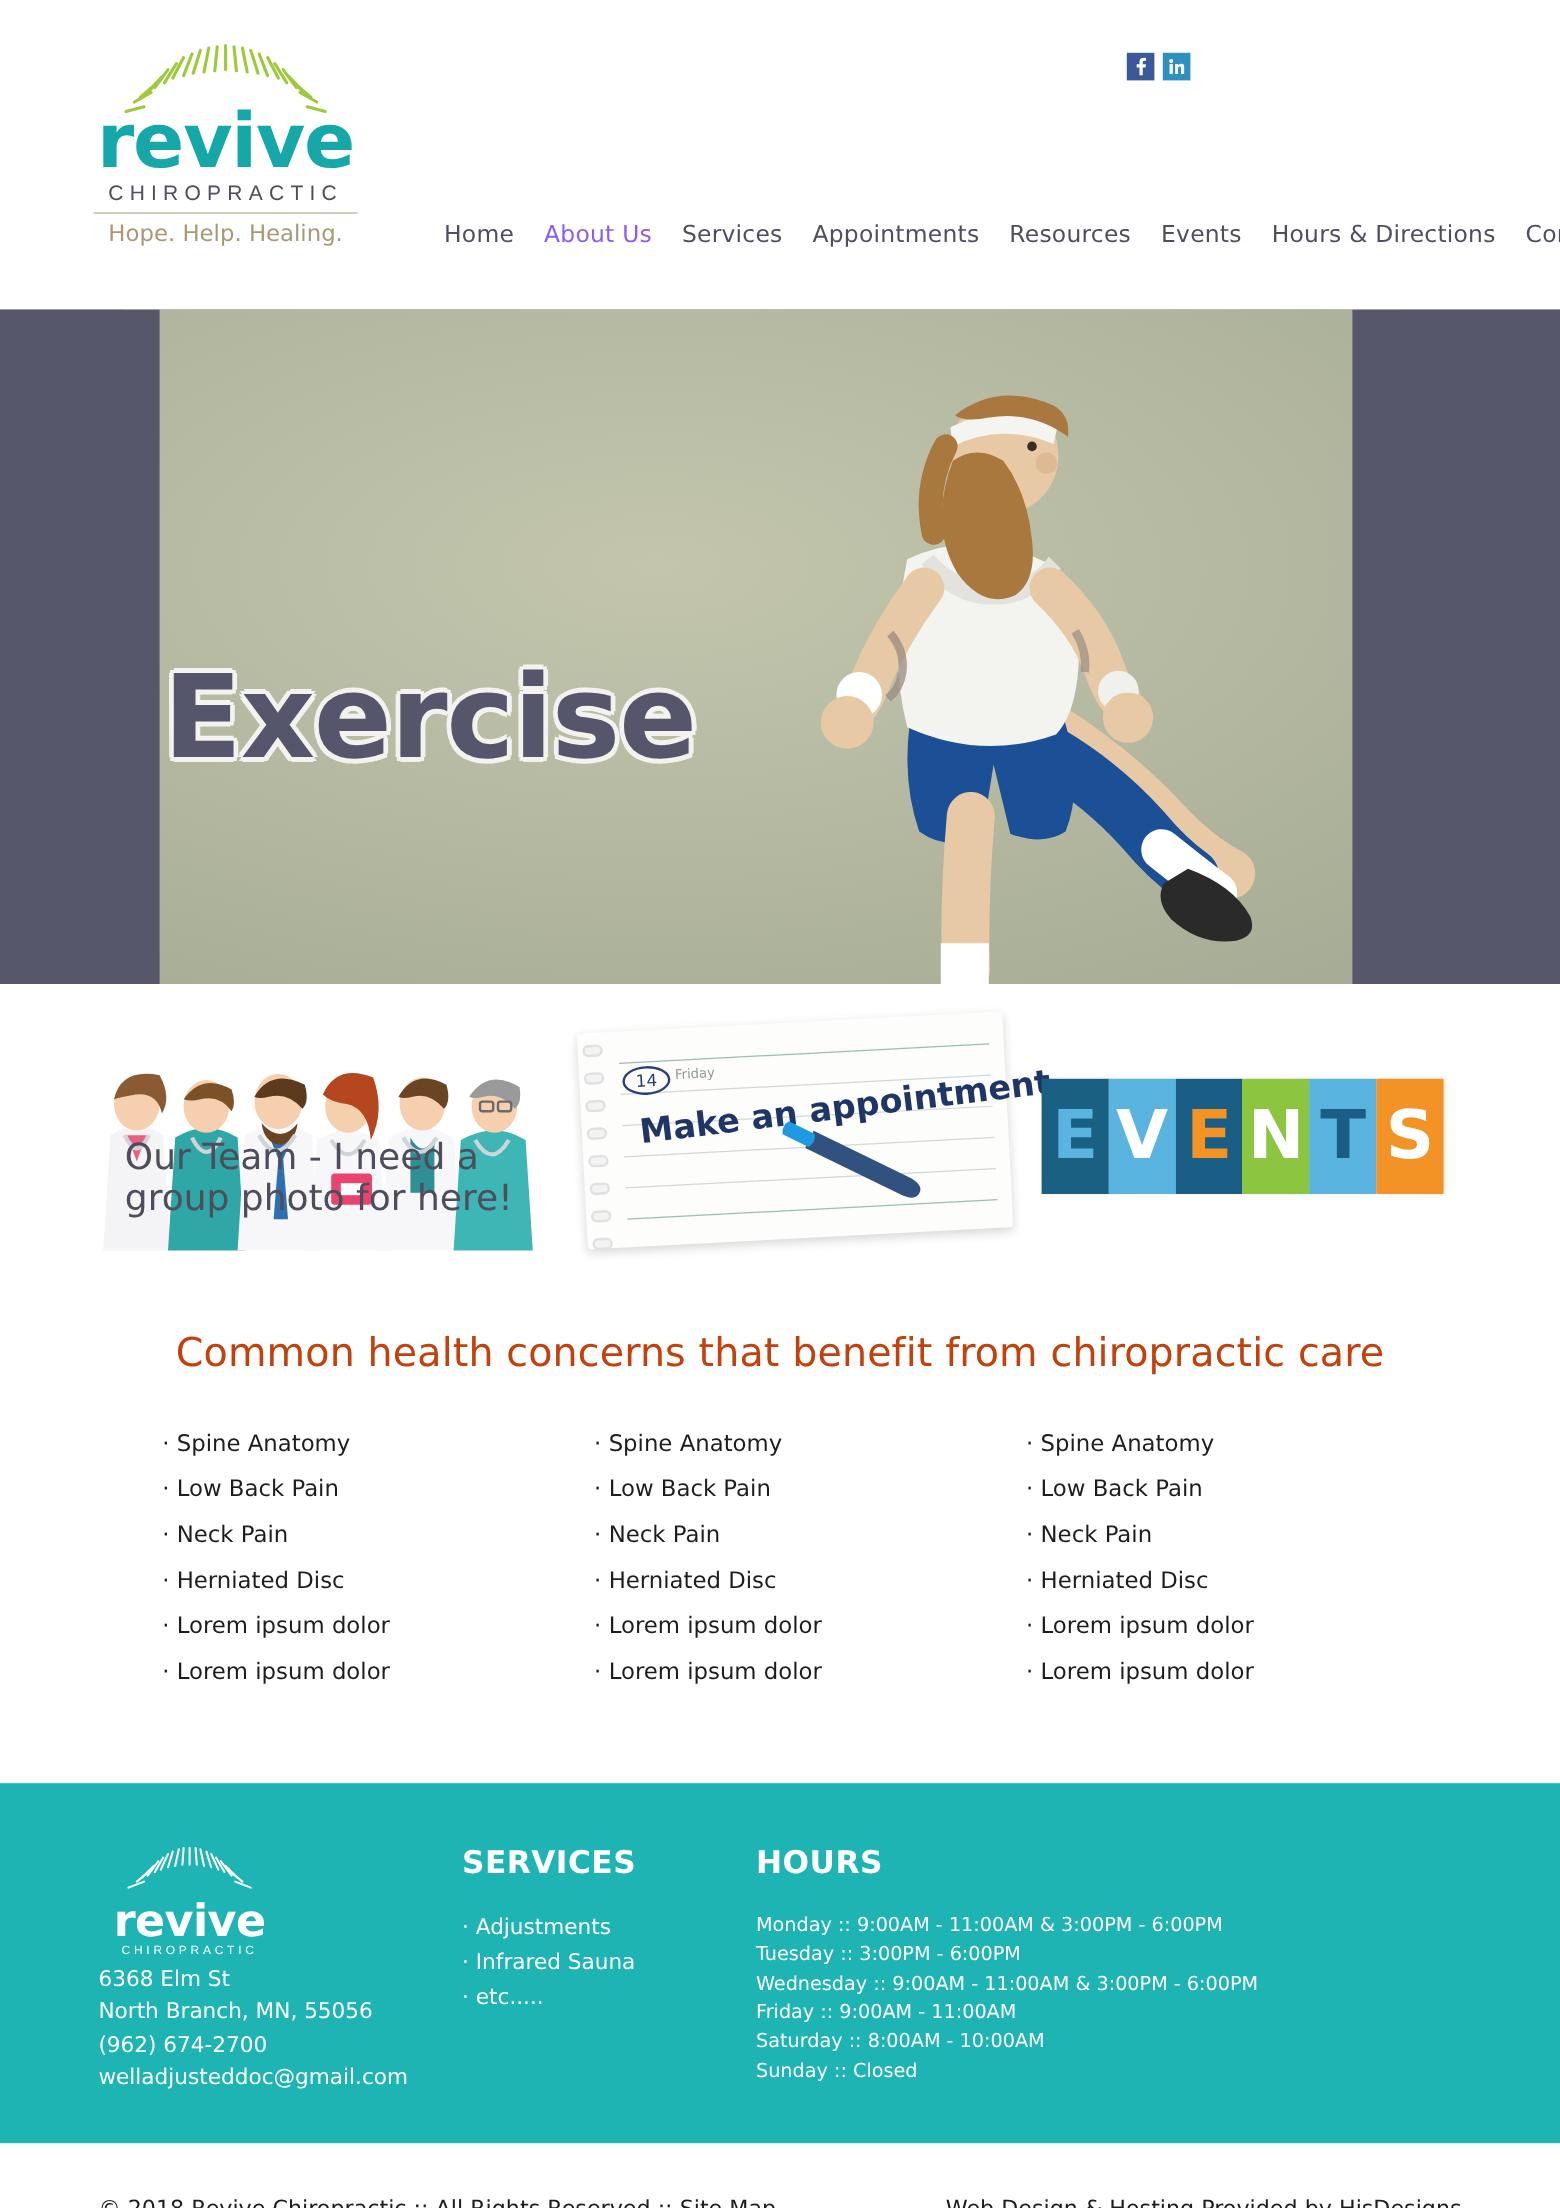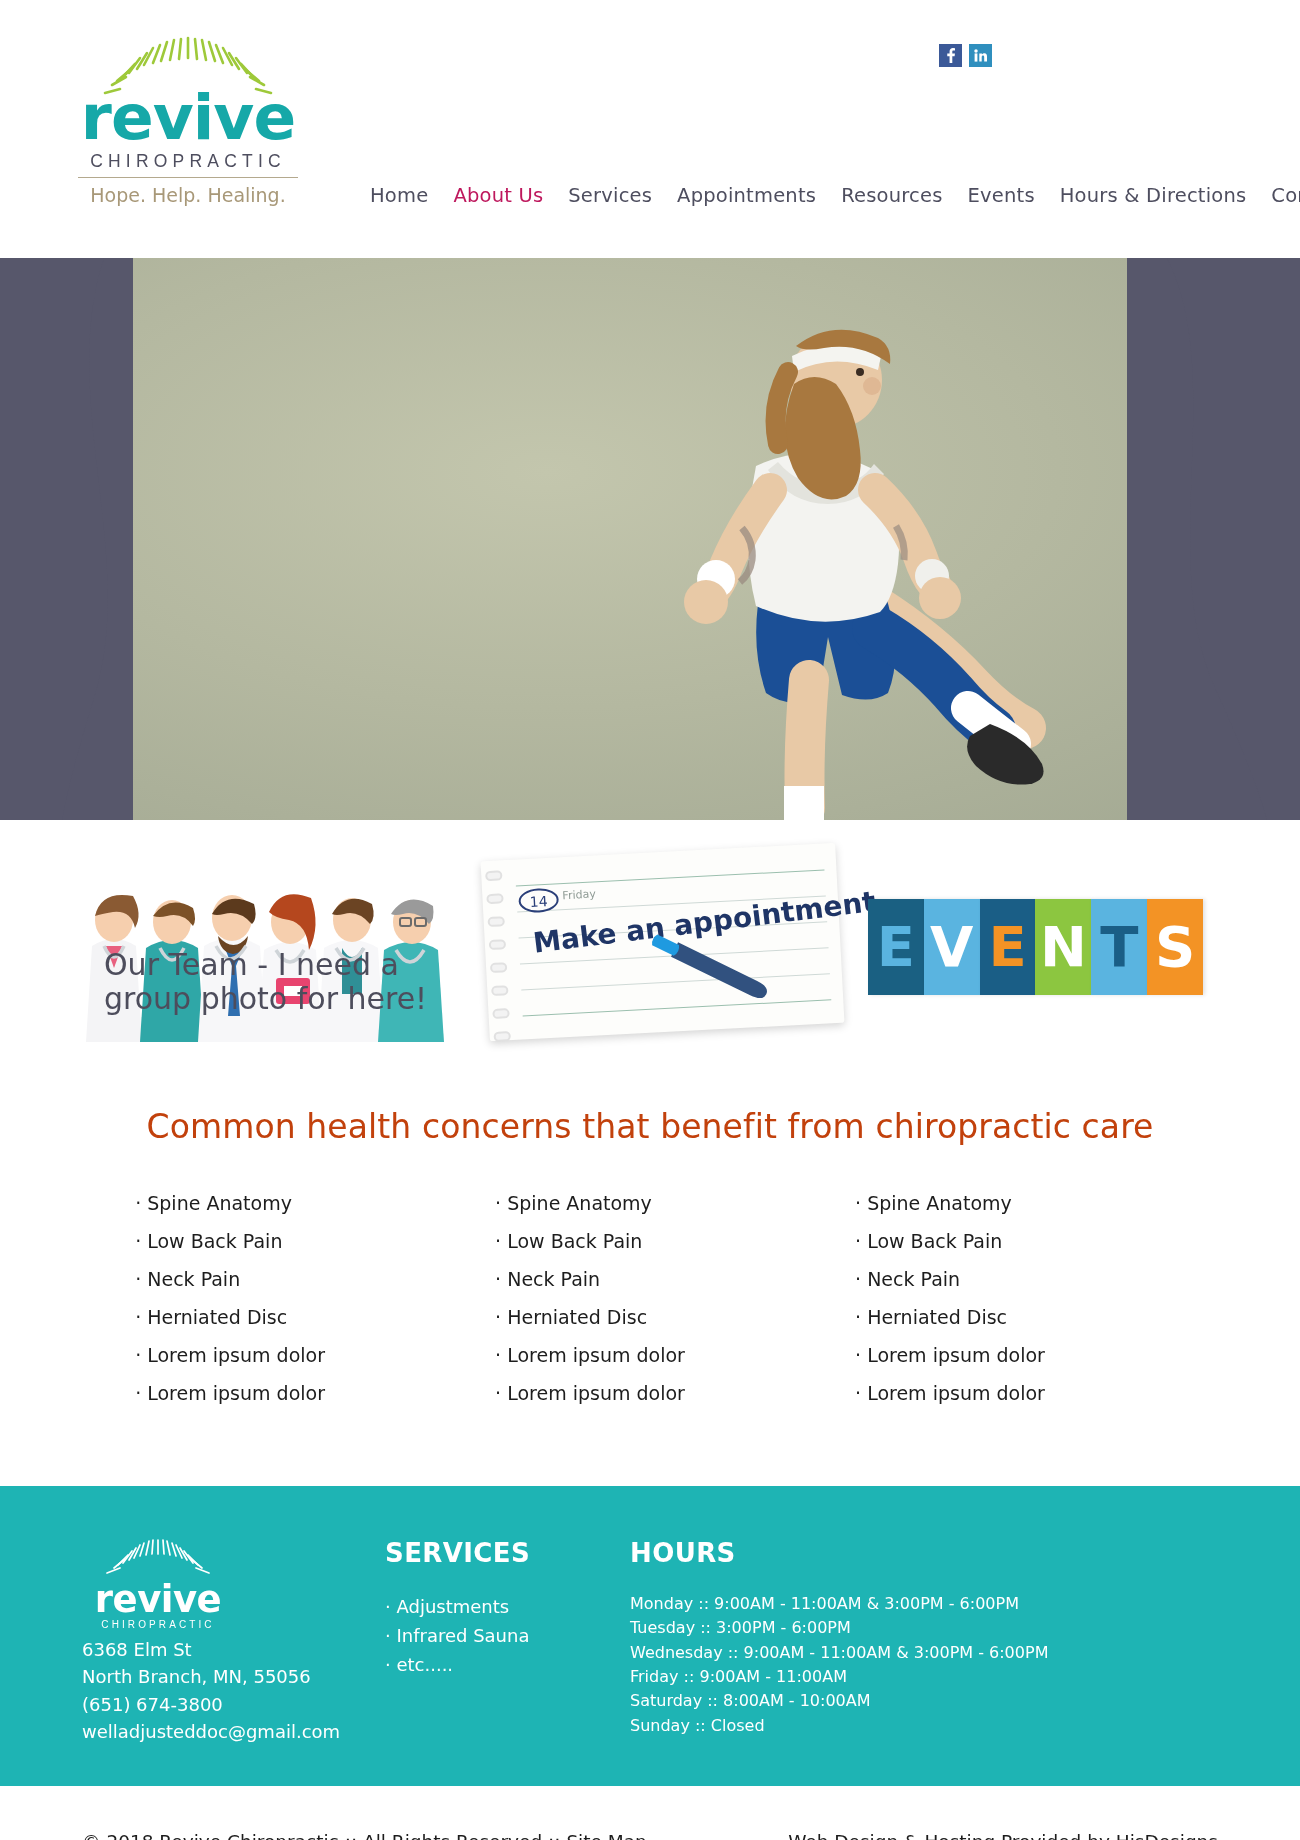--- a/index.html
+++ b/index.html
@@ -86,7 +86,7 @@
     letter-spacing: 0.2px;
   }
   .nav-item { cursor: pointer; white-space: nowrap; }
-  .nav-item.active { color: #be185d; }
+  .nav-item.active { color: #8b5cf6; }
 
   
   .hero {

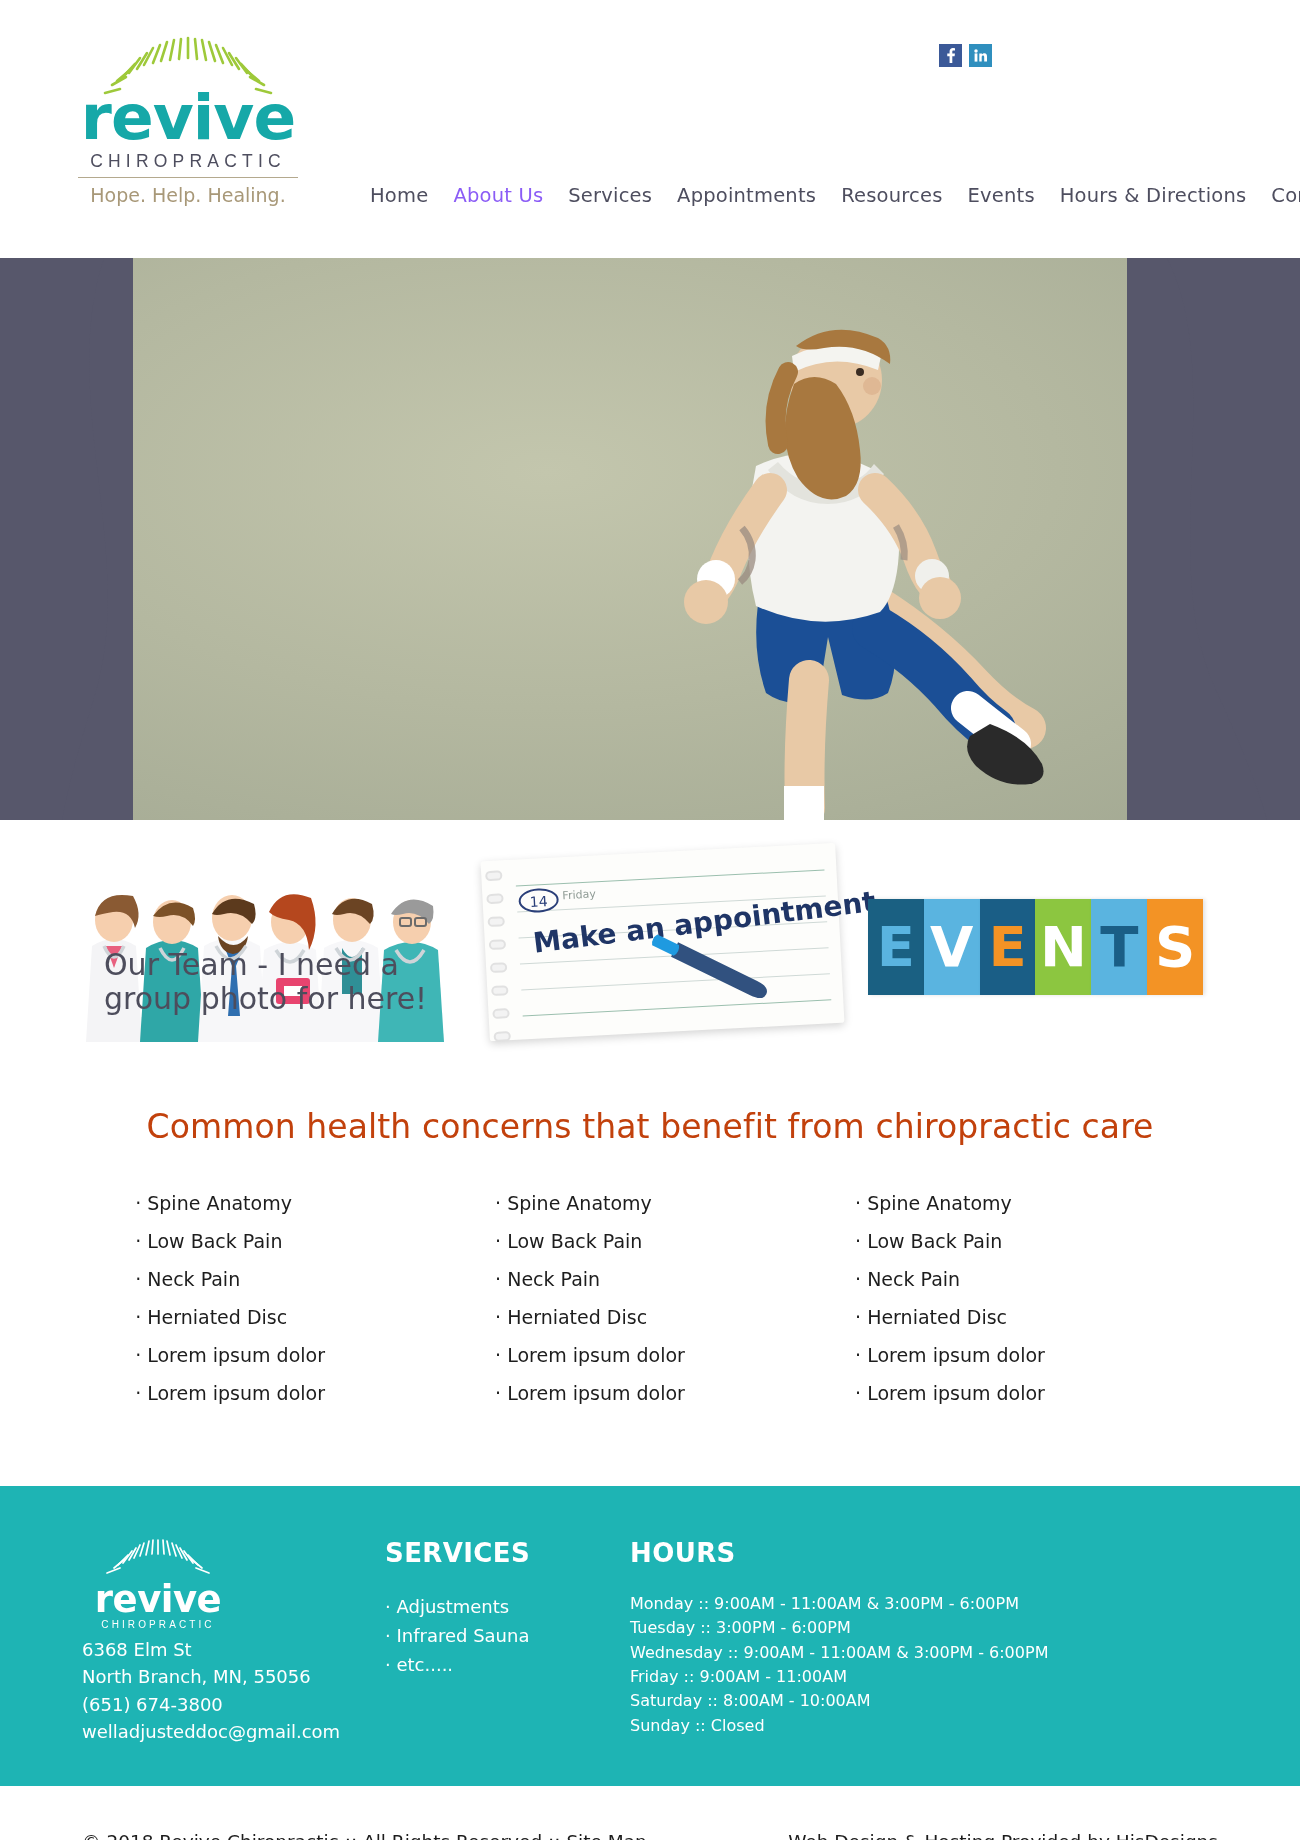--- a/index.html
+++ b/index.html
@@ -433,6 +433,7 @@
       </svg>
     </div>
 
+    <div class="hero-title">Exercise</div>
   </div>
 
   <div class="features">

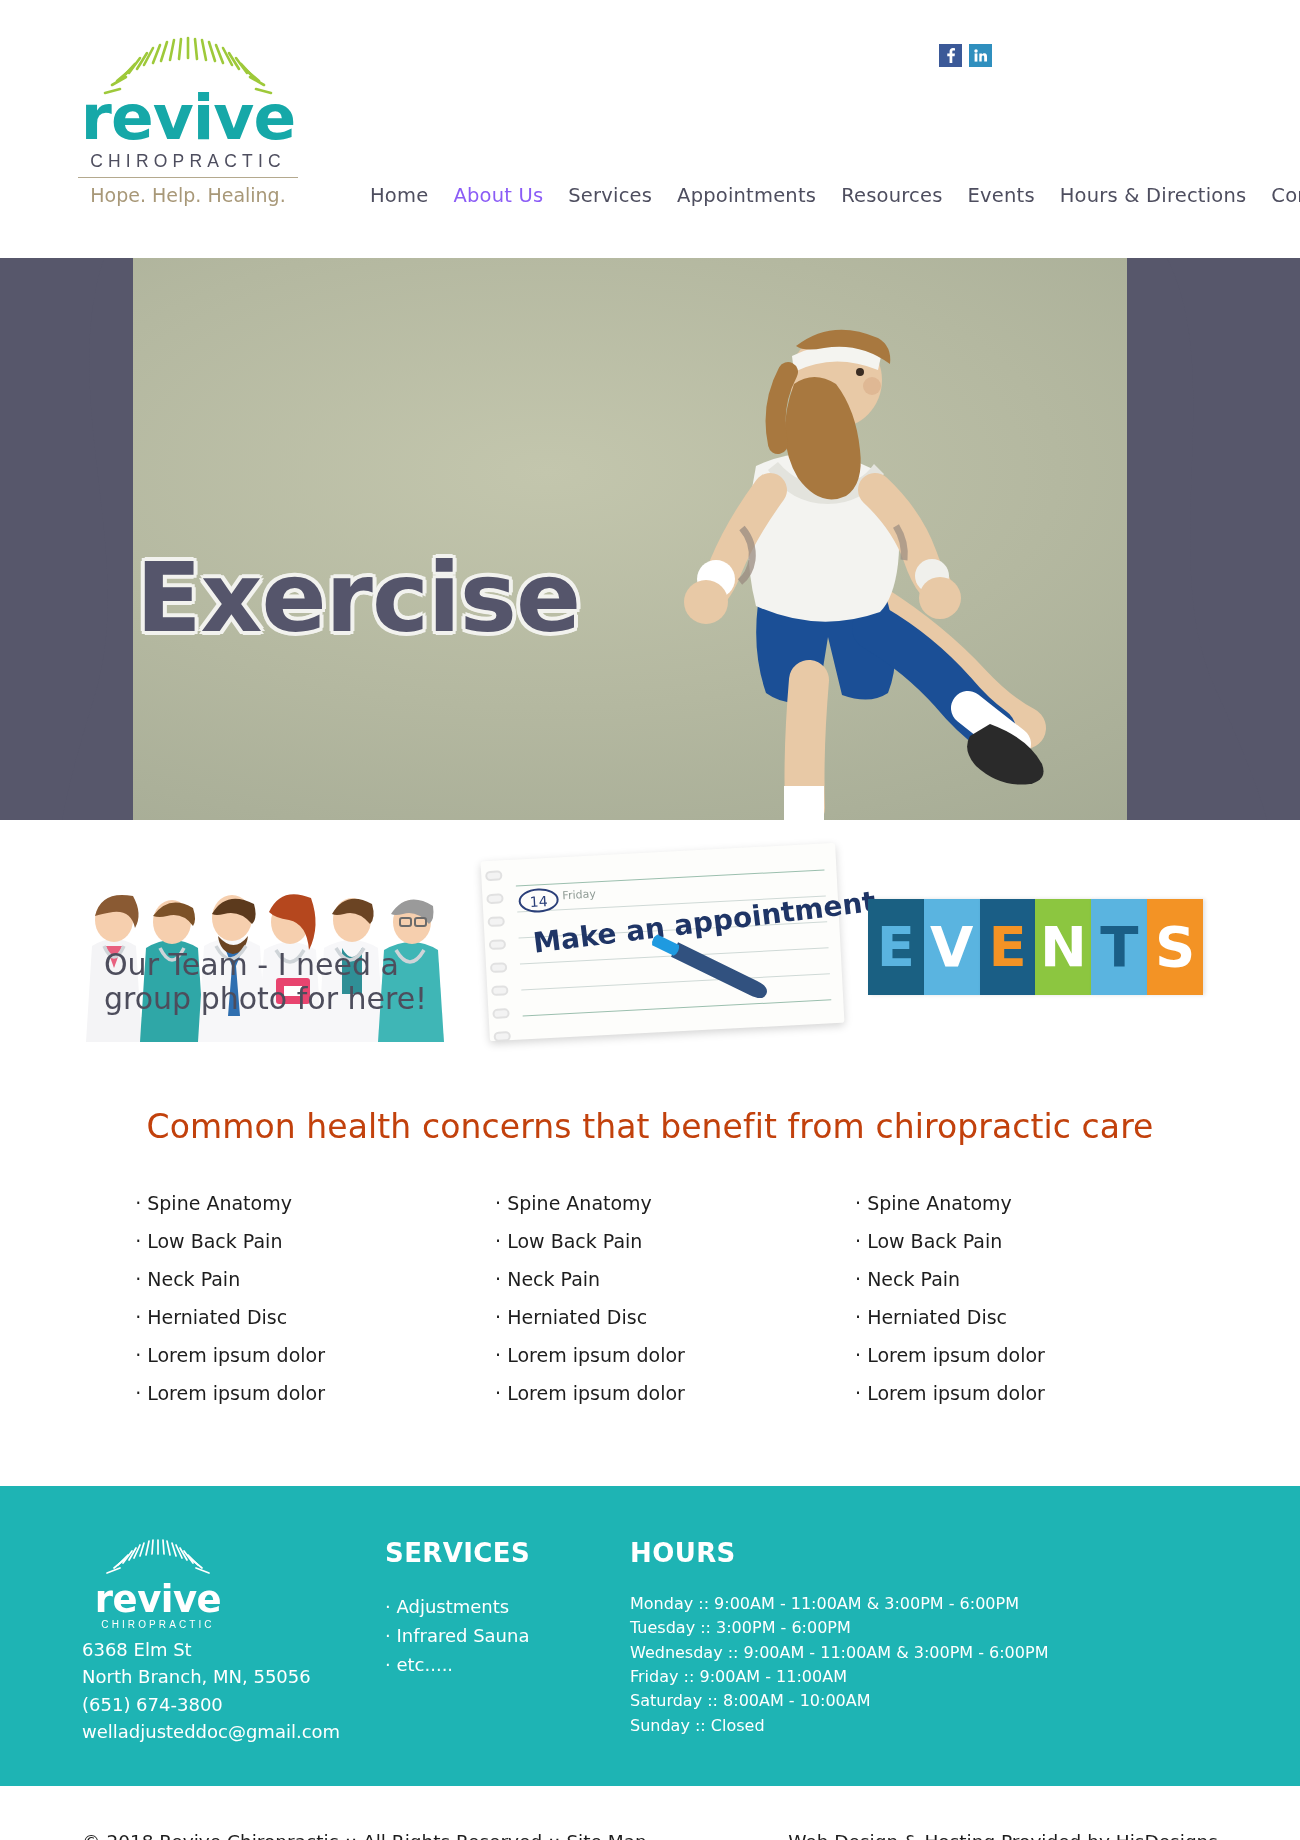--- a/index.html
+++ b/index.html
@@ -603,7 +603,7 @@
     <div class="f-address">
       <div>6368 Elm St</div>
       <div>North Branch, MN, 55056</div>
-      <div>(651) 674-3800</div>
+      <div>(962) 674-2700</div>
       <div>welladjusteddoc@gmail.com</div>
     </div>
 

